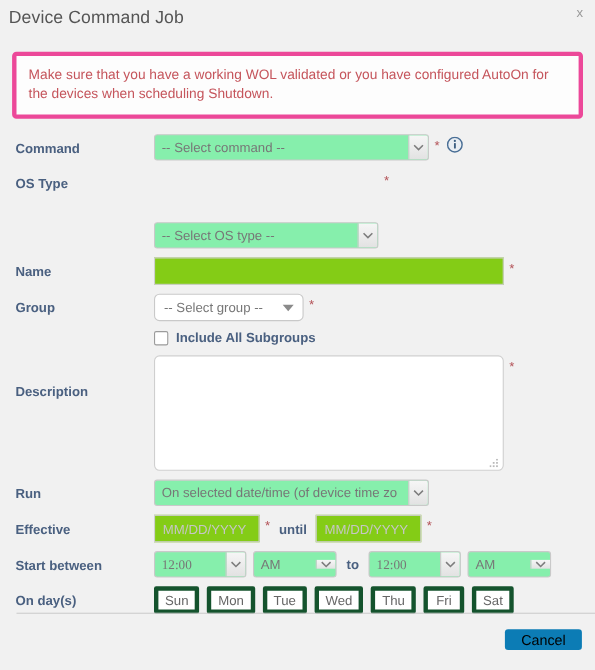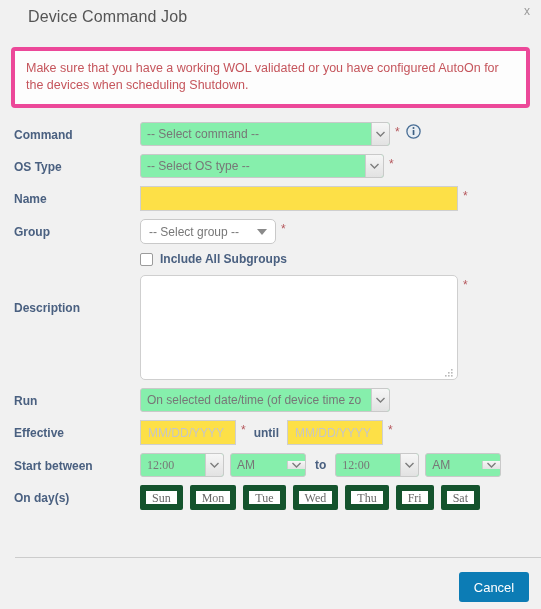--- a/index.html
+++ b/index.html
@@ -21,7 +21,7 @@
   .titlebar {
     position: relative;
     height: 36px;
-    padding: 8px 0 0 28px;
+    padding: 8px 0 0 8px;
     box-sizing: border-box;
   }
   .dialog-title {

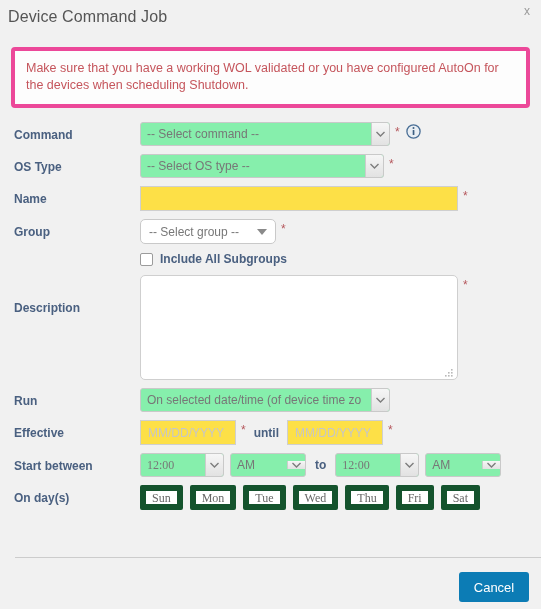--- a/index.html
+++ b/index.html
@@ -121,7 +121,7 @@
   .nsel .arw svg { display: block; }
 
   .sel-command { width: 250px; }
-  .sel-ostype  { width: 244px; }
+  .sel-ostype  { width: 204px; margin-top: 48px; }
   .sel-run     { width: 250px; }
   .sel-time    { width: 84px; font-family: Liberation Serif, serif; }
   .sel-ampm    { width: 76px; align-items: center; }

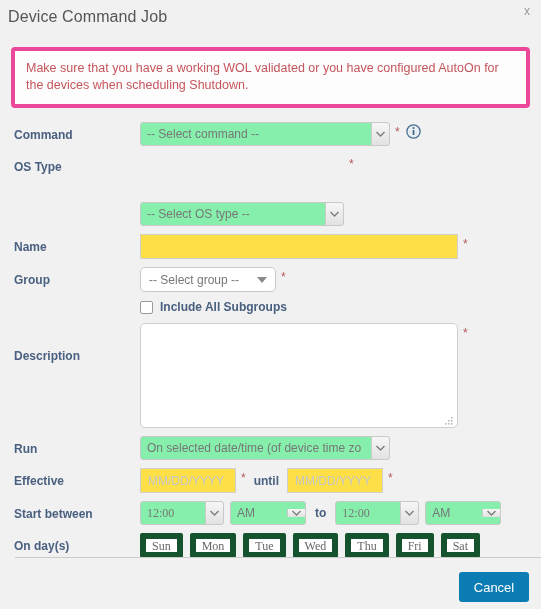--- a/index.html
+++ b/index.html
@@ -158,7 +158,7 @@
     height: 25px;
     border: 1px solid #cfcfcf;
     border-radius: 0;
-    background: #fde047;
+    background: #84cc16;
     box-sizing: border-box;
     padding: 0 7px;
     font-size: 12px;

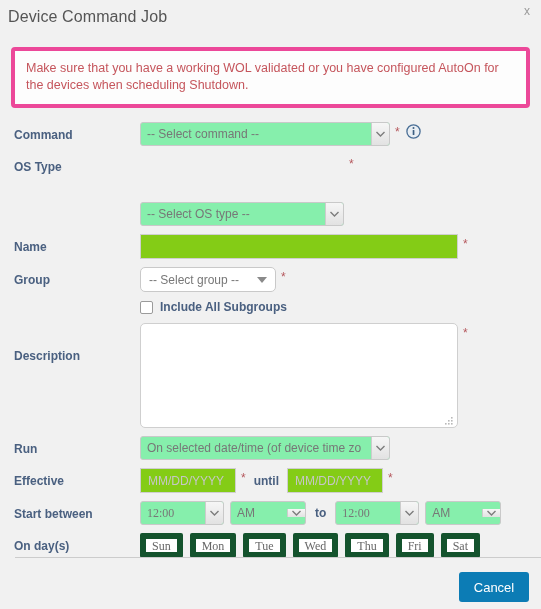--- a/index.html
+++ b/index.html
@@ -238,12 +238,12 @@
   .day {
     min-width: 37px;
     height: 25px;
-    border: 6px solid #14532d;
+    border: 4px solid #14532d;
     background: #ffffff;
     border-radius: 2px;
     font-size: 12px;
     color: #666666;
-    font-family: Liberation Serif, serif;
+    font-family: Liberation Sans, sans-serif;
     margin-right: 7px;
     cursor: pointer;
     padding: 0 6px;

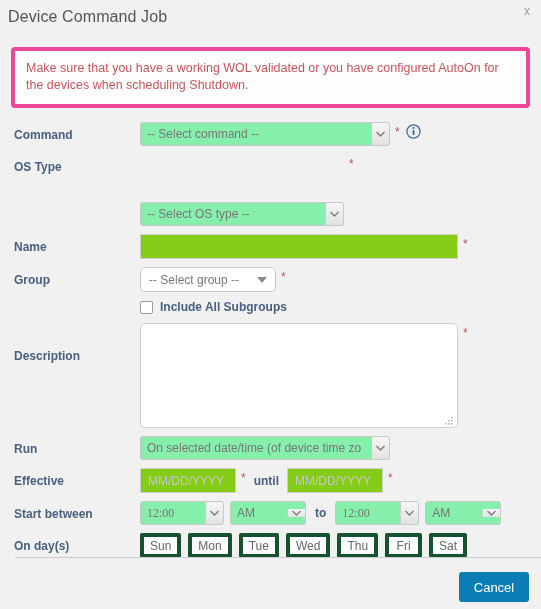--- a/index.html
+++ b/index.html
@@ -270,12 +270,12 @@
   }
   .btn {
     background: #0c7cb5;
-    color: #ffffff;
+    color: #000000;
     border: none;
     border-radius: 3px;
     font-size: 13px;
     font-family: "Liberation Sans", sans-serif;
-    height: 30px;
+    height: 19px;
     min-width: 70px;
     margin-left: 10px;
     cursor: pointer;

